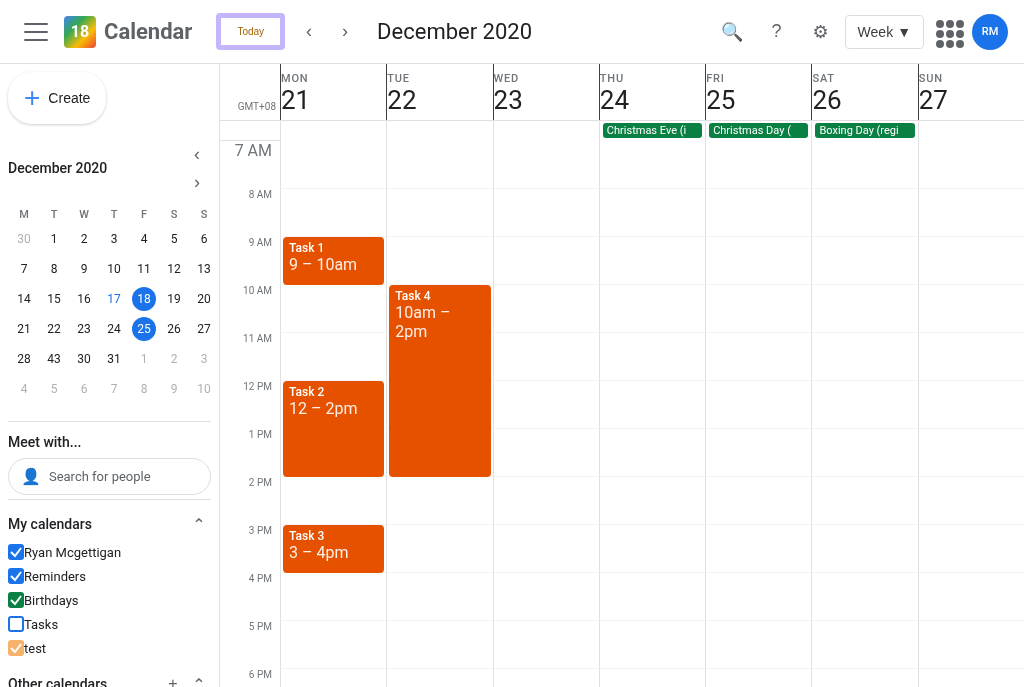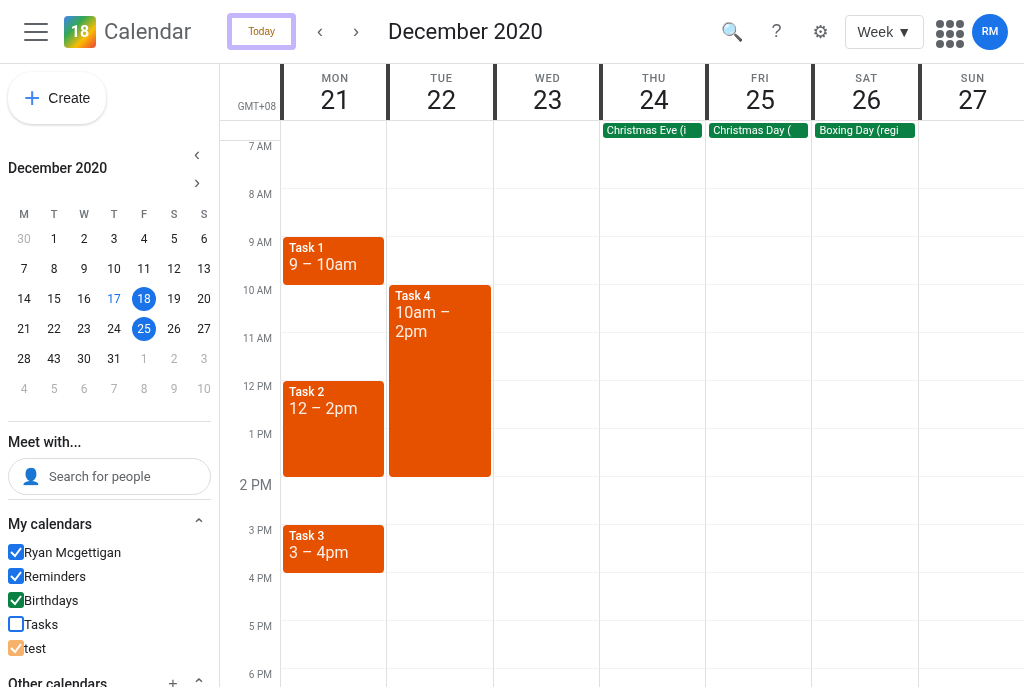--- a/index.html
+++ b/index.html
@@ -10,7 +10,7 @@
     .header-menu-icon { width: 24px; height: 24px; display: flex; flex-direction: column; justify-content: space-around; cursor: pointer; flex-shrink: 0; }
     .header-menu-icon span { display: block; height: 2px; background: #5f6368; border-radius: 1px; }
     .google-logo { width: 32px; height: 32px; border-radius: 4px; background: linear-gradient(135deg, #4285f4, #34a853, #fbbc04, #ea4335); display: flex; align-items: center; justify-content: center; color: white; font-weight: bold; font-size: 14px; flex-shrink: 0; }
-    .app-title { font-size: 22px; color: #5f6368; font-weight: 400; margin-right: 28px; }
+    .app-title { font-size: 22px; color: #5f6368; font-weight: 700; margin-right: 16px; }
     .today-btn { border: 5px solid #c4b5fd; border-radius: 4px; padding: 8px 16px; font-size: 10px; cursor: pointer; background: white; color: #a16207; }
     .nav-arrows { display: flex; gap: 4px; }
     .nav-arrow { width: 32px; height: 32px; border-radius: 50%; border: none; background: none; cursor: pointer; display: flex; align-items: center; justify-content: center; color: #5f6368; font-size: 18px; }

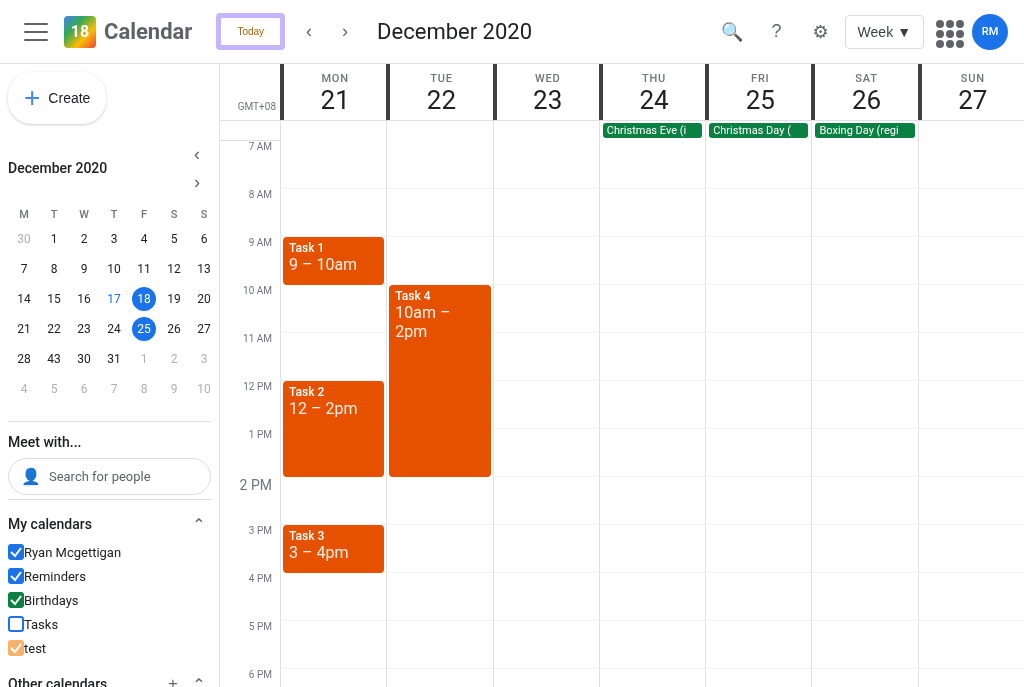--- a/index.html
+++ b/index.html
@@ -64,7 +64,7 @@
     .calendar-area { flex: 1; display: flex; flex-direction: column; overflow: hidden; }
     .cal-grid-header { display: grid; grid-template-columns: 60px repeat(7, 1fr); border-bottom: 1px solid #e0e0e0; }
     .cal-grid-tz { font-size: 10px; color: #70757a; padding: 8px 4px; text-align: right; display: flex; align-items: flex-end; justify-content: flex-end; }
-    .cal-day-header { text-align: center; padding: 8px 0 4px; border-left: 4px solid #404040; }
+    .cal-day-header { padding: 8px 0 4px; border-left: 1px solid #404040; }
     .cal-day-name { font-size: 11px; color: #70757a; font-weight: 500; text-transform: uppercase; letter-spacing: 0.8px; }
     .cal-day-num { font-size: 26px; font-weight: 400; color: #202124; line-height: 1.2; }
 

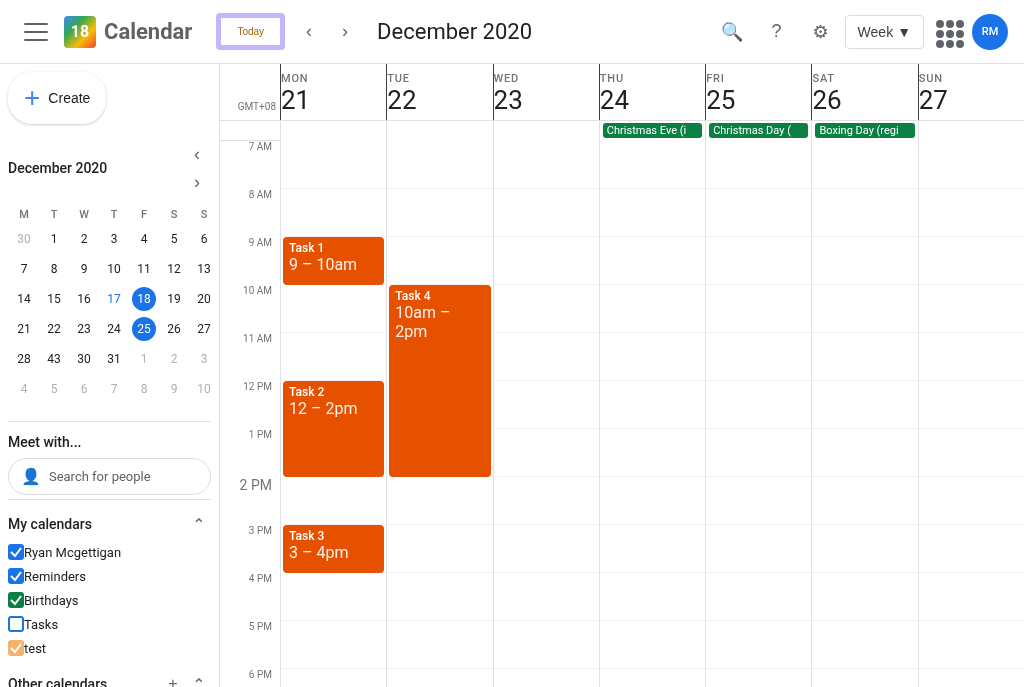--- a/index.html
+++ b/index.html
@@ -345,7 +345,7 @@
     <div class="time-grid-container">
       <div class="time-grid" id="time-grid">
           <div class="time-label-cell">
-            <span style="font-size:10px;color:#70757a;">7 AM</span>
+            <span style="font-size:16px;color:#70757a;">7 AM</span>
           </div>
           <div class="time-slot" style="position: relative;"></div>
           <div class="time-slot" style="position: relative;"></div>

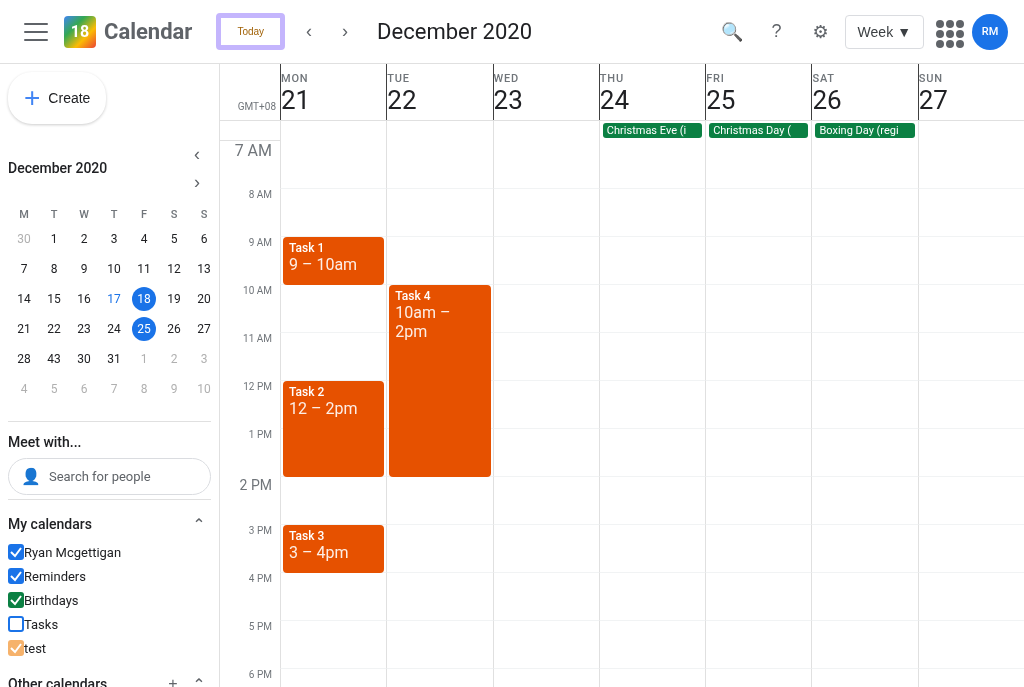--- a/index.html
+++ b/index.html
@@ -430,7 +430,7 @@
           <div class="time-slot" style="position: relative;"></div>
           <div class="time-slot" style="position: relative;"></div>
           <div class="time-label-cell">
-            <span style="font-size:14px;color:#70757a;text-align:right;">2 PM</span>
+            <span style="font-size:10px;color:#70757a;text-align:right;">2 PM</span>
           </div>
           <div class="time-slot" style="position: relative;"></div>
           <div class="time-slot" style="position: relative;"></div>

